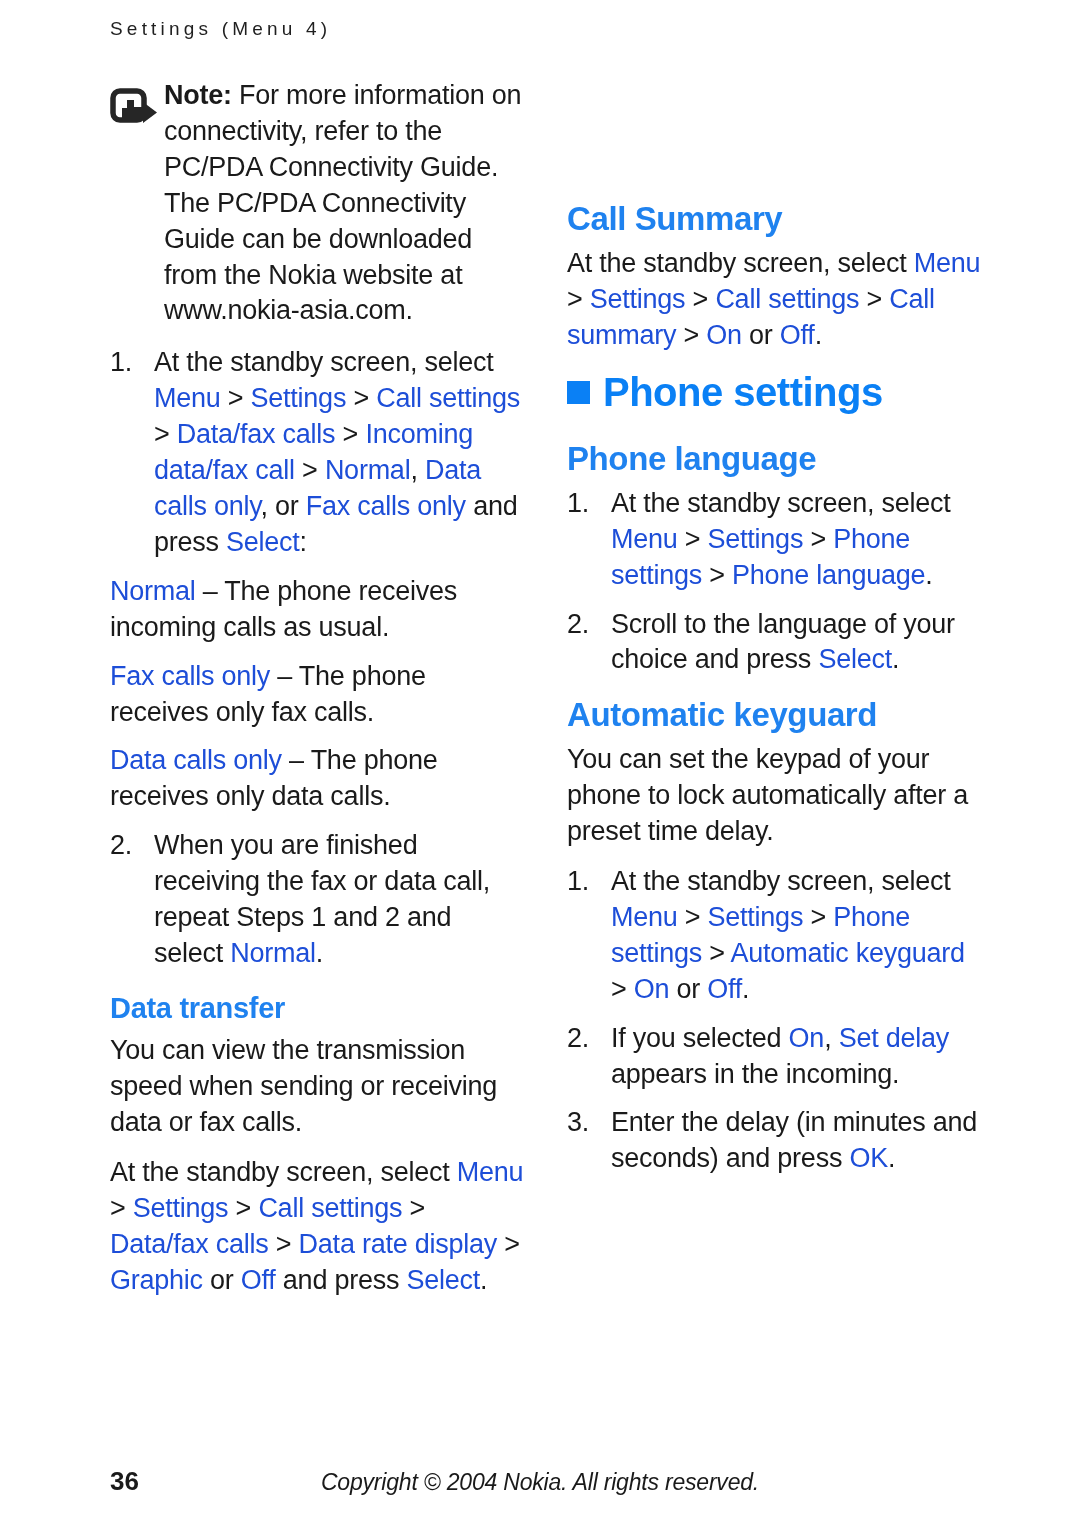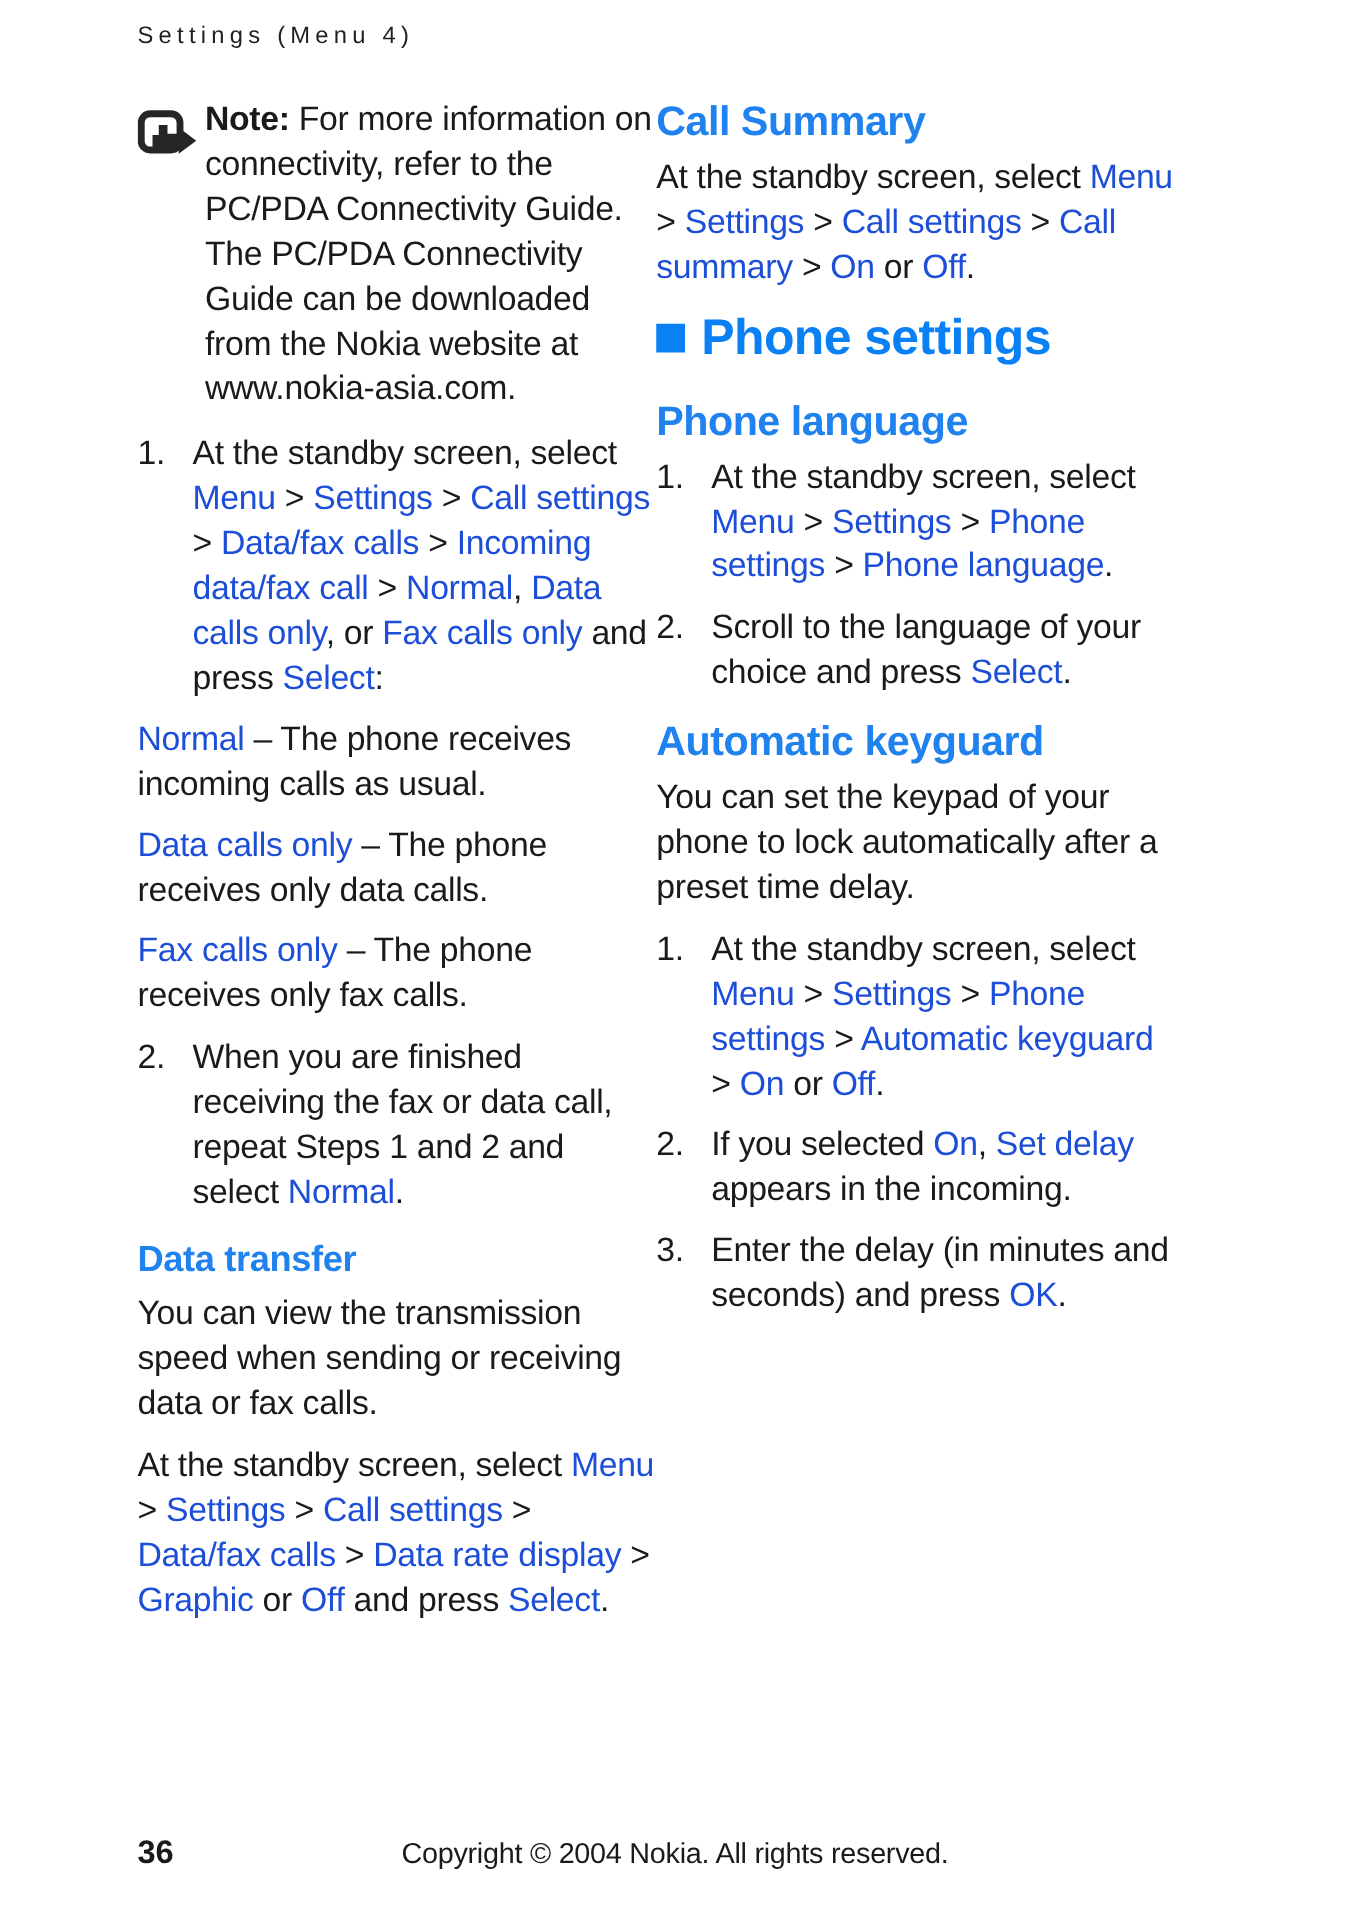--- a/index.html
+++ b/index.html
@@ -34,7 +34,8 @@
     top: 78px;
     width: 872px;
     display: flex;
-    align-items: flex-start;
+    gap: 42px;
+    align-items: center;
   }
   .col {
     width: 415px;

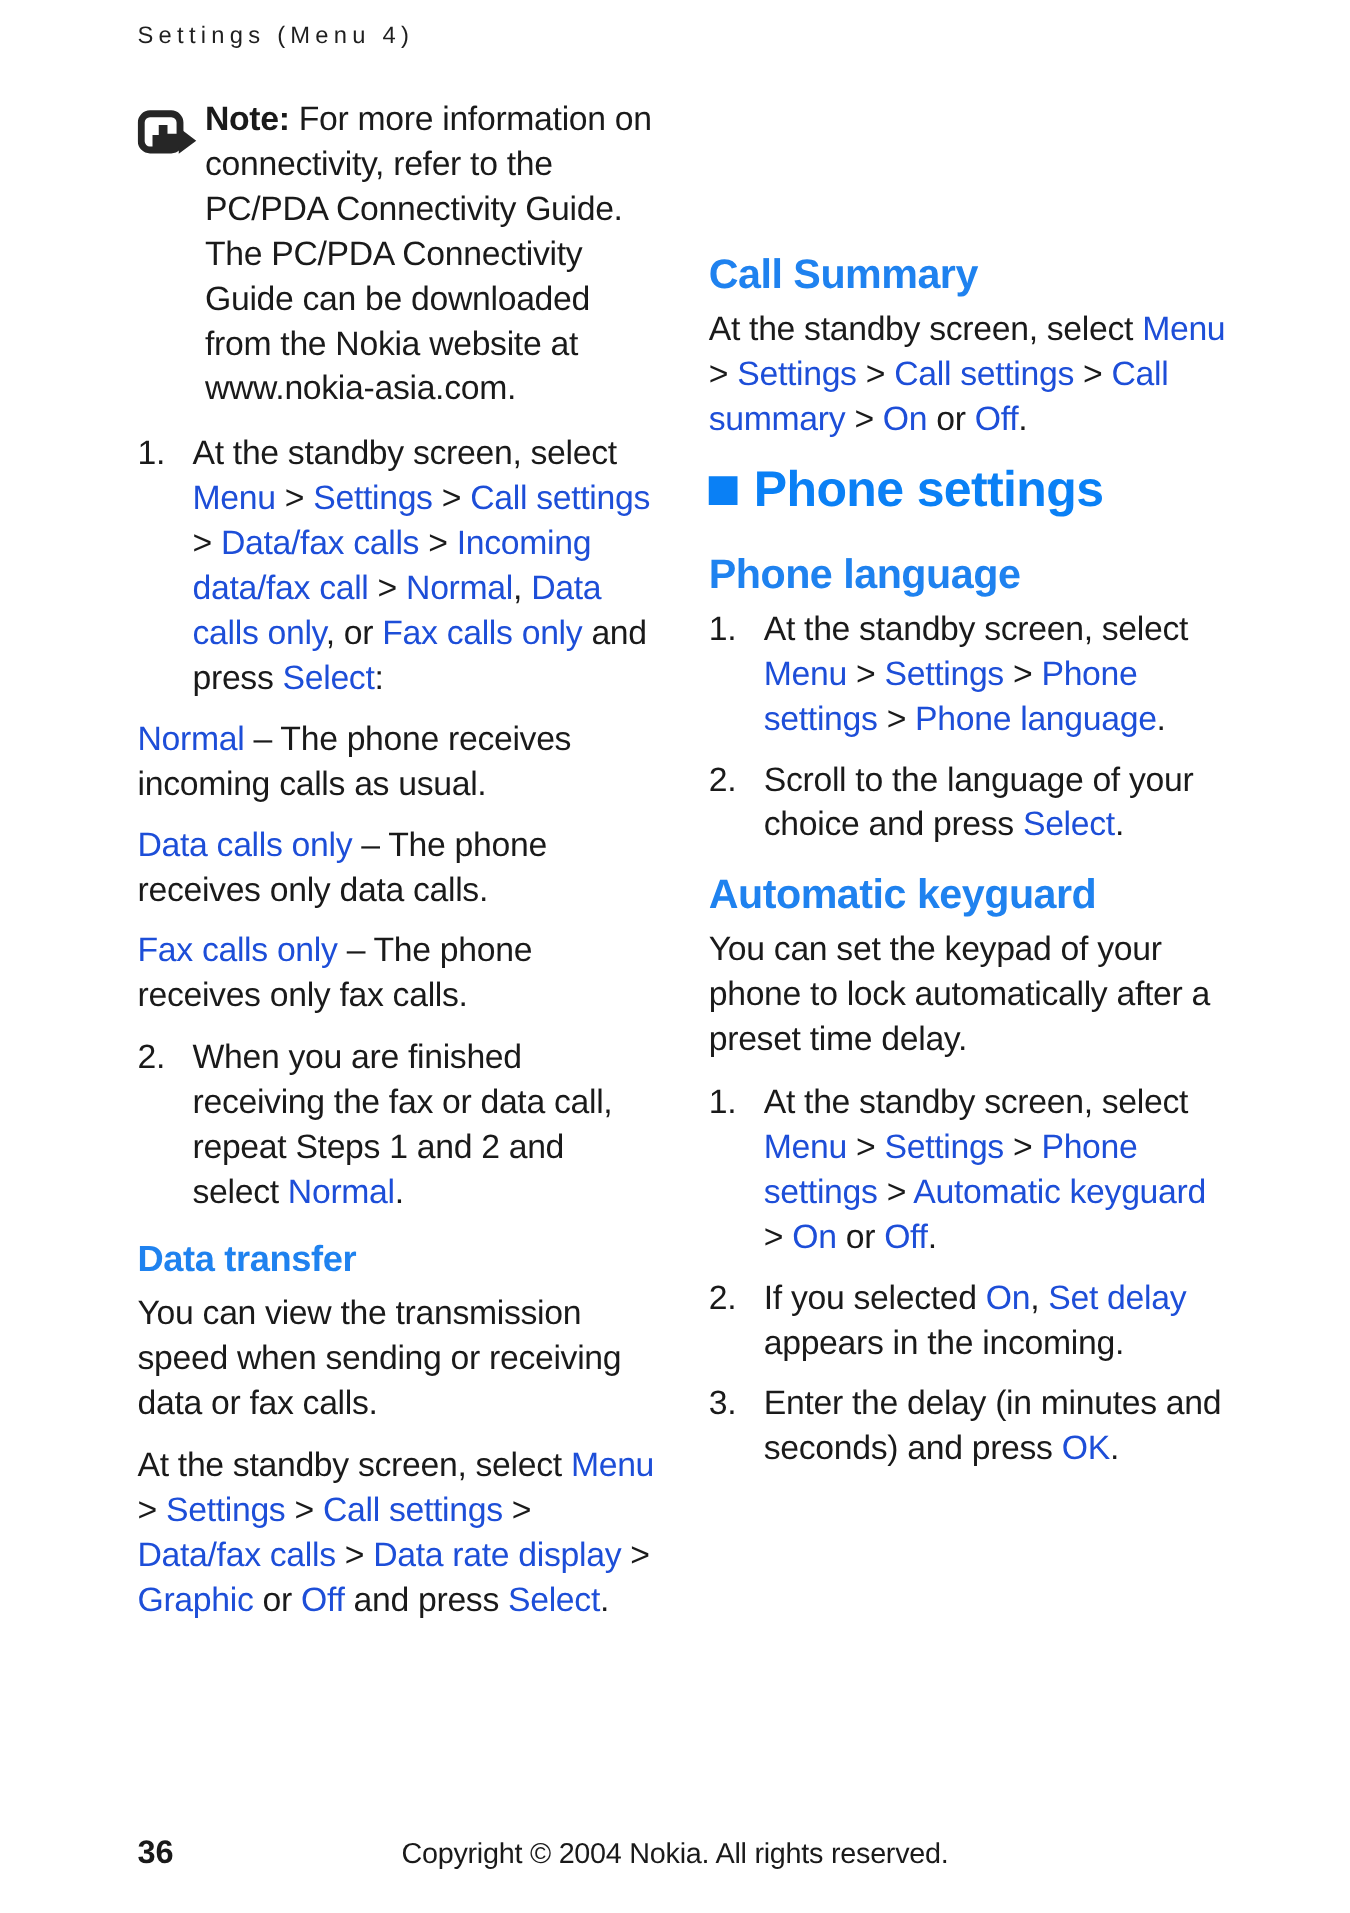--- a/index.html
+++ b/index.html
@@ -194,10 +194,10 @@
       <span class="ui">Normal</span><span> – The phone receives incoming calls as usual.</span>
     </div>
     <div class="indent">
+      <span class="ui">Fax calls only</span><span> – The phone receives only fax calls.</span>
+    </div>
+    <div class="indent">
       <span class="ui">Data calls only</span><span> – The phone receives only data calls.</span>
-    </div>
-    <div class="indent">
-      <span class="ui">Fax calls only</span><span> – The phone receives only fax calls.</span>
     </div>
 
     <div class="step">

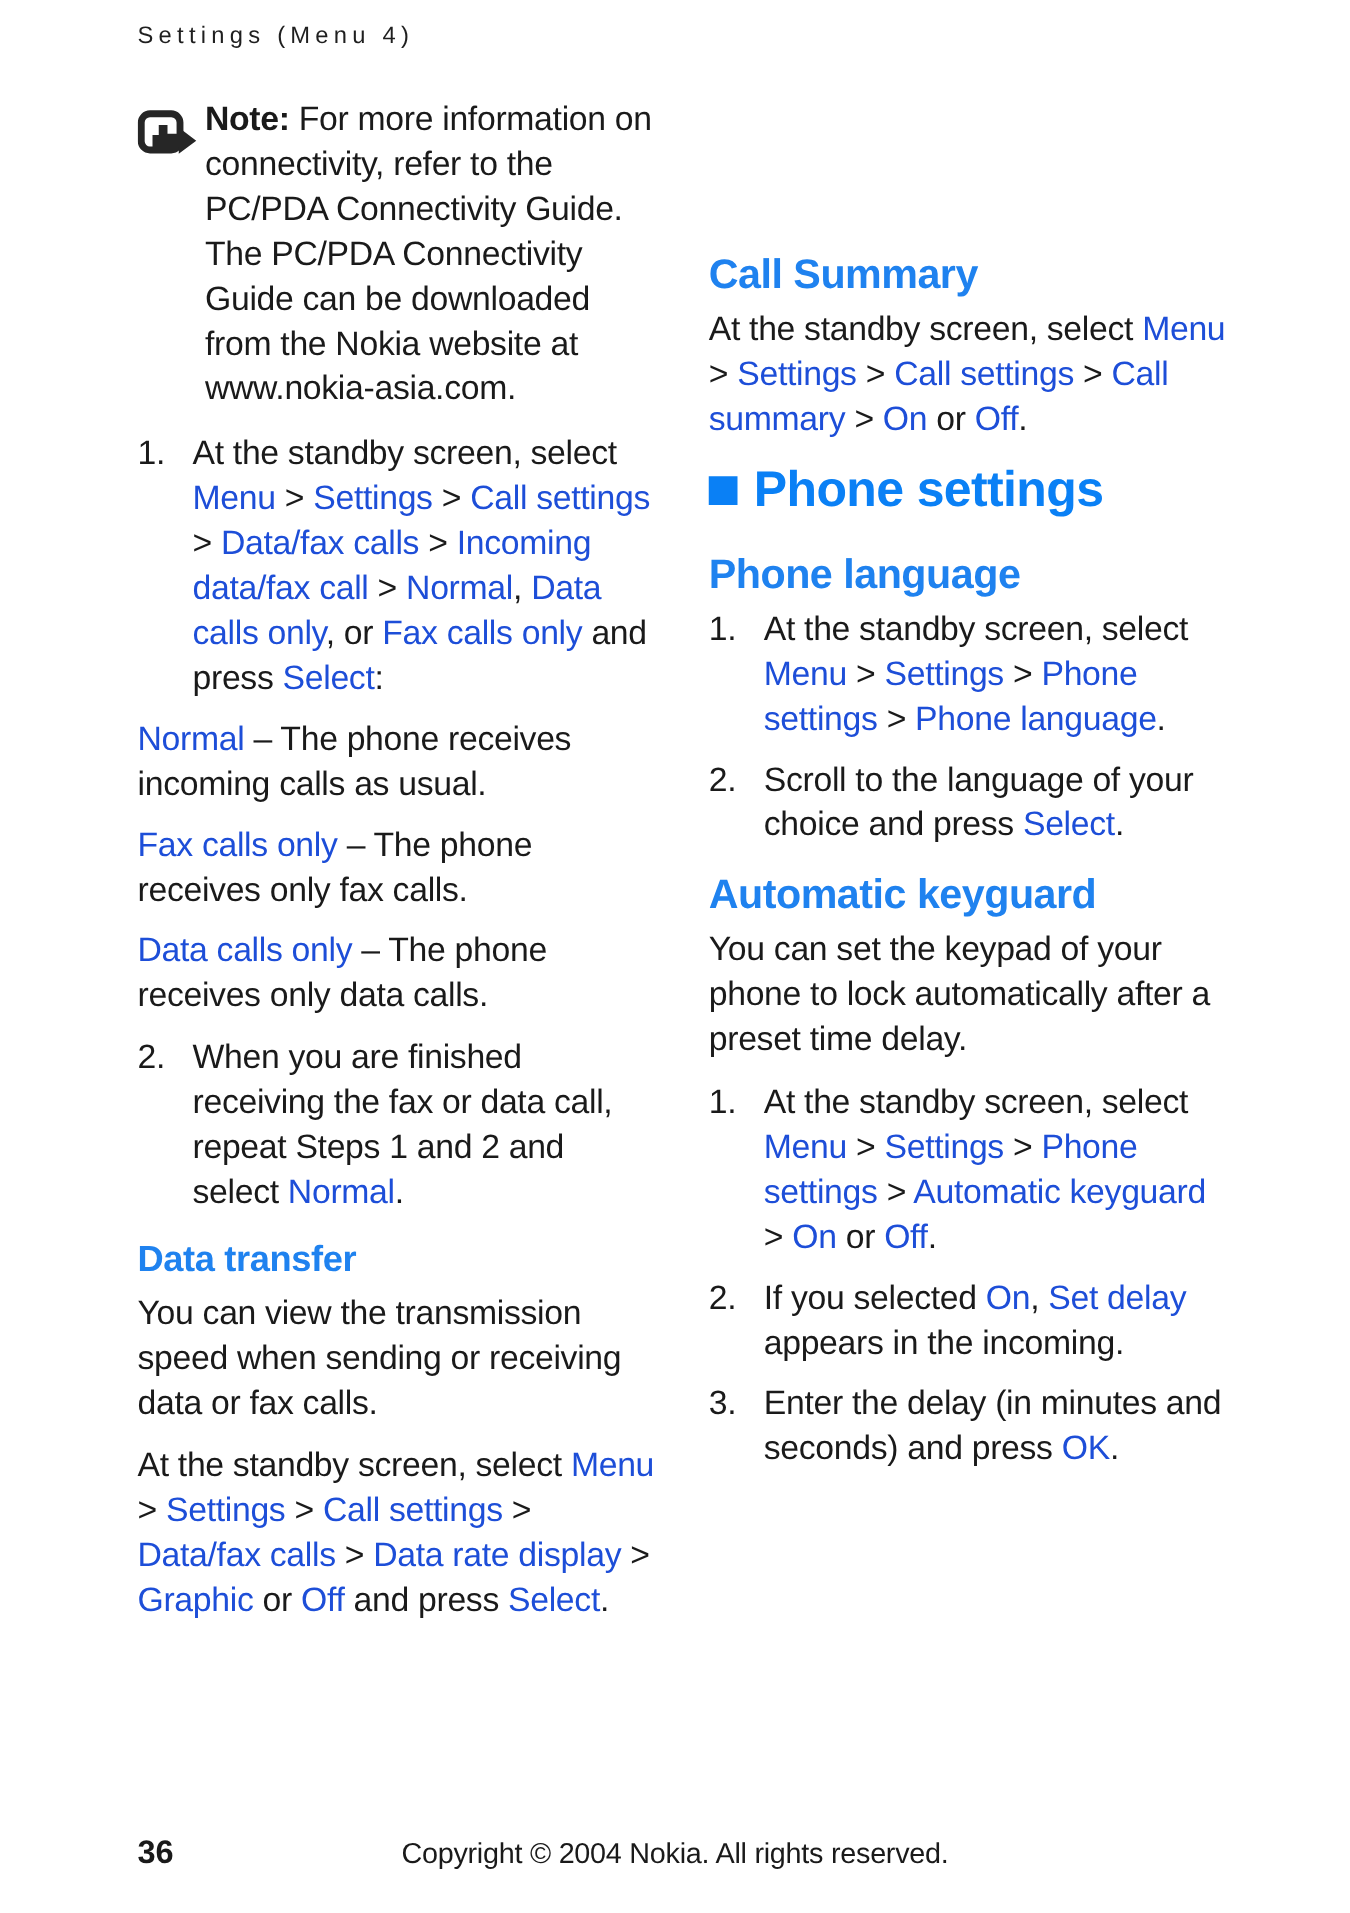--- a/index.html
+++ b/index.html
@@ -161,6 +161,7 @@
     font-size: 23px;
     color: #1a1a1a;
     letter-spacing: -0.2px;
+    font-style: italic;
   }
 </style>
 </head>

